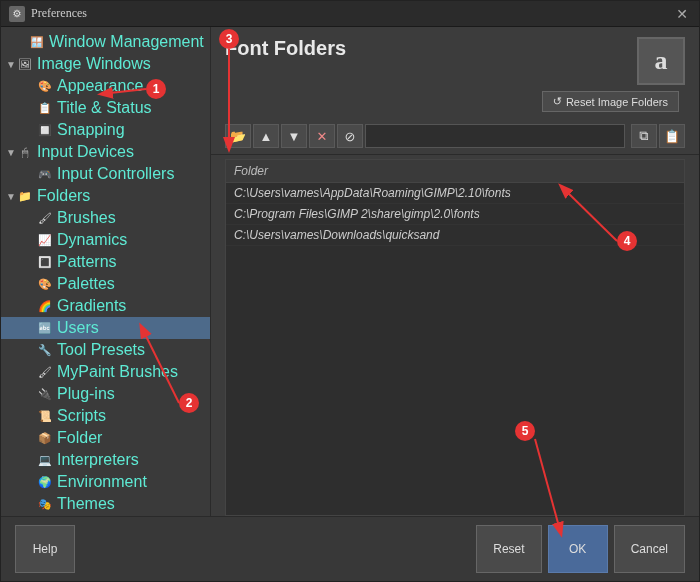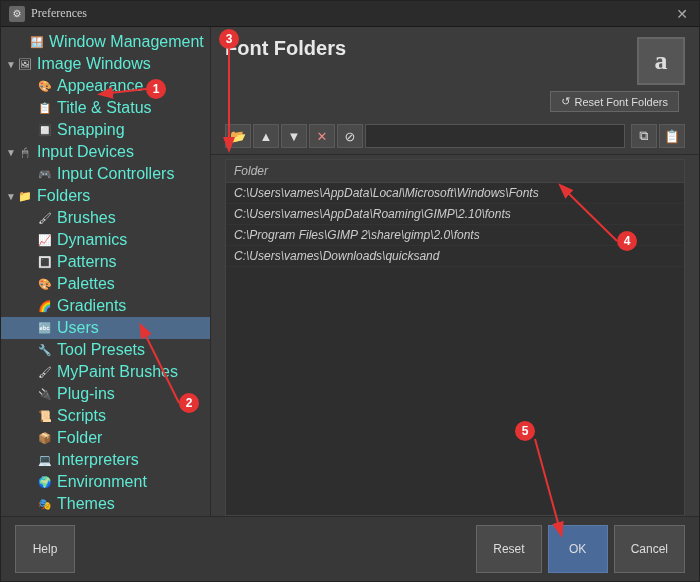--- a/index.html
+++ b/index.html
@@ -384,7 +384,7 @@
           <div style="display:flex; align-items:center;">
             <button class="reset-button">
               <span>↺</span>
-              <span>Reset Font Folders</span>
+              <span>Reset Image Folders</span>
             </button>
           </div>
         </div>

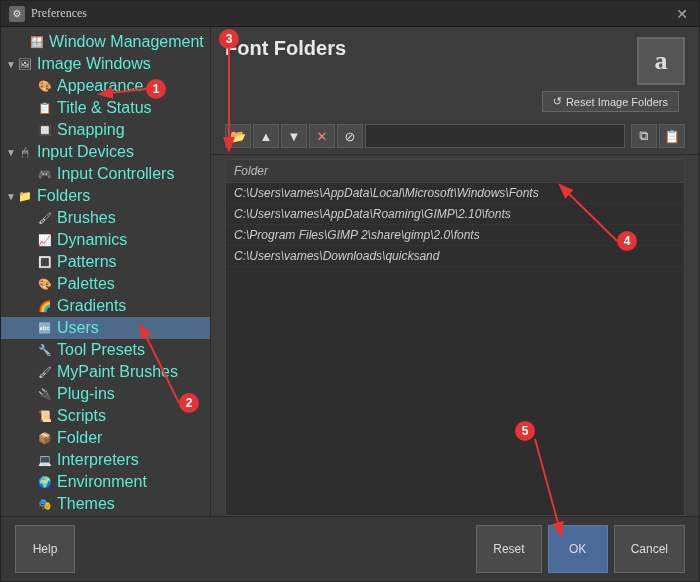--- a/index.html
+++ b/index.html
@@ -421,7 +421,6 @@
         <div class="folder-list">
           <div class="folder-header">Folder</div>
 
-        <div class="folder-item">C:\Users\vames\AppData\Local\Microsoft\Windows\Fonts</div>
             <div class="folder-item">C:\Users\vames\AppData\Roaming\GIMP\2.10\fonts</div>
             <div class="folder-item">C:\Program Files\GIMP 2\share\gimp\2.0\fonts</div>
             <div class="folder-item">C:\Users\vames\Downloads\quicksand</div>

